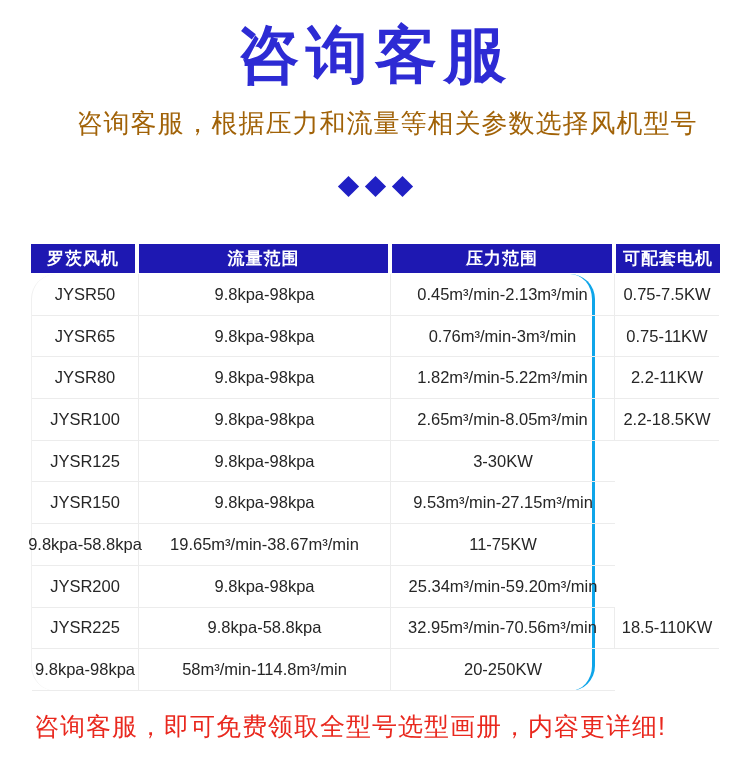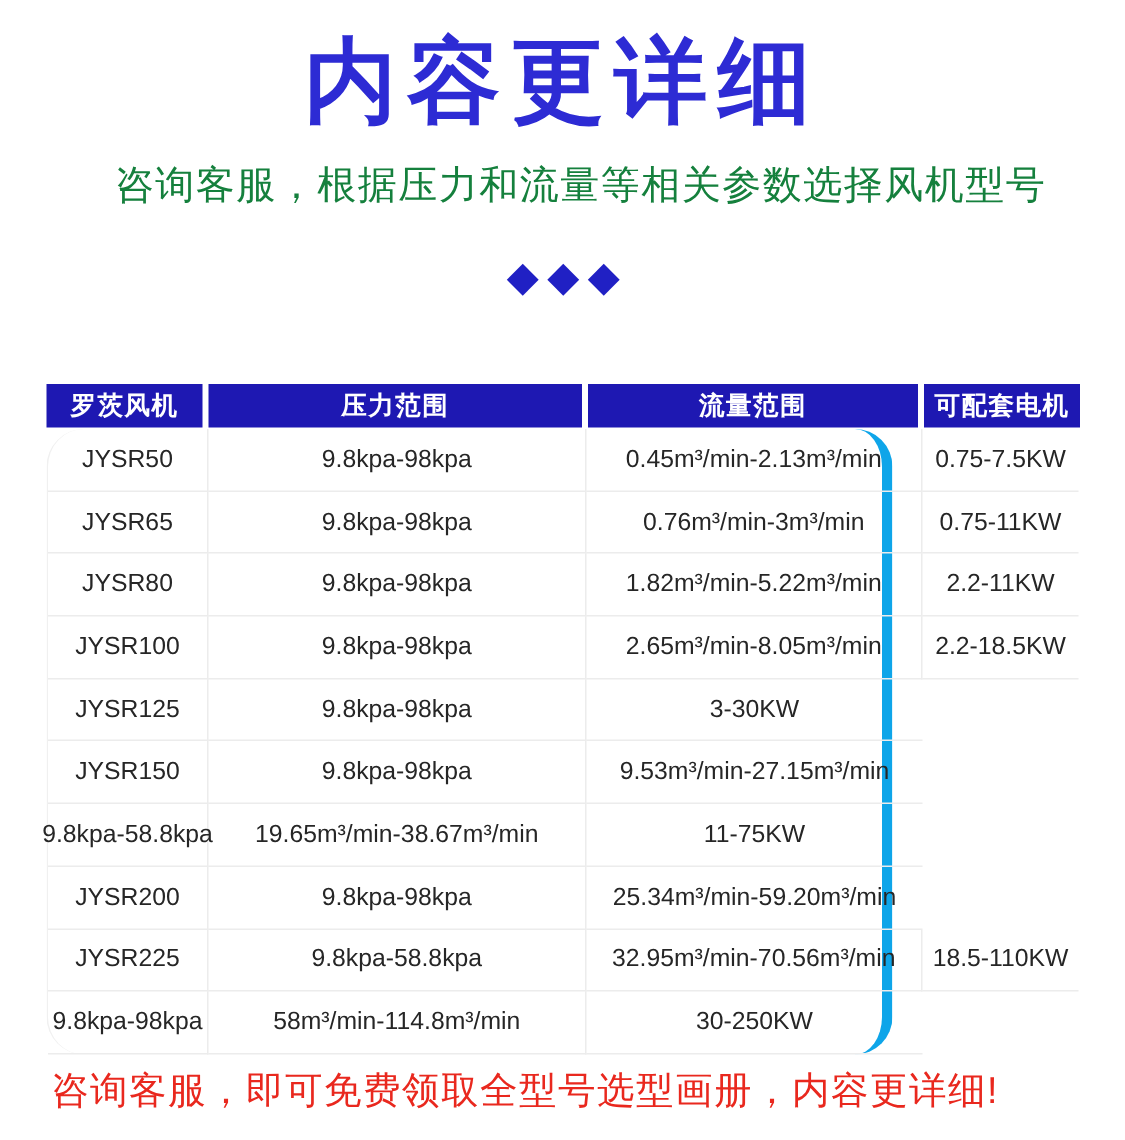--- a/index.html
+++ b/index.html
@@ -108,7 +108,7 @@
 
 <div class="page">
 
-  <h1 class="title">内容更详细</h1>
+  <h1 class="title">咨询客服</h1>
 
   <div class="subtitle">咨询客服，根据压力和流量等相关参数选择风机型号</div>
 

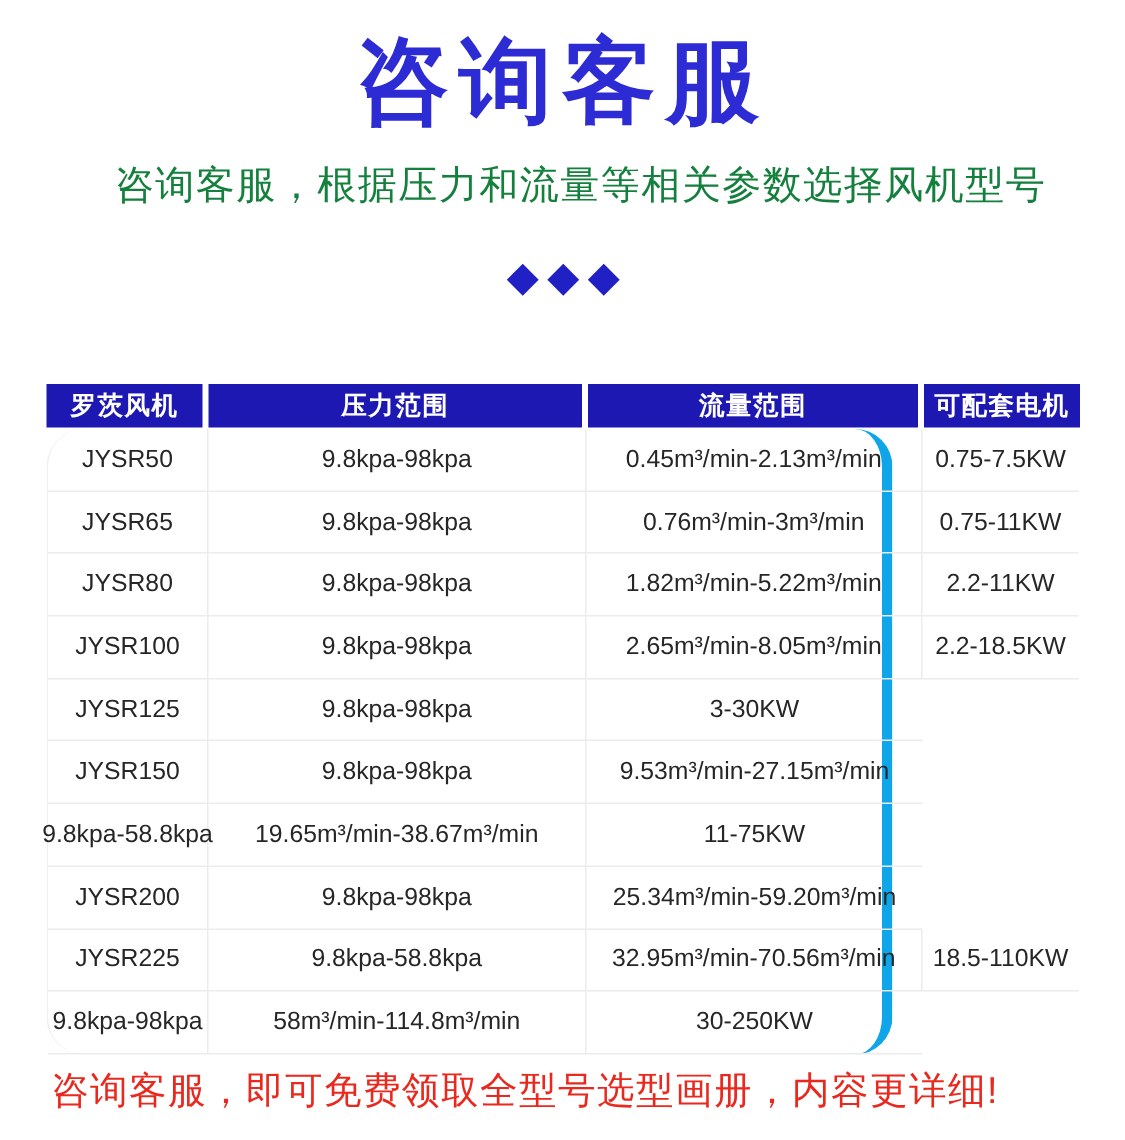--- a/index.html
+++ b/index.html
@@ -30,7 +30,7 @@
     text-align: center;
     font-size: 26px;
     letter-spacing: 1px;
-    color: #15803d;
+    color: #a16207;
     margin-left: 24px;
   }
   .diamonds {

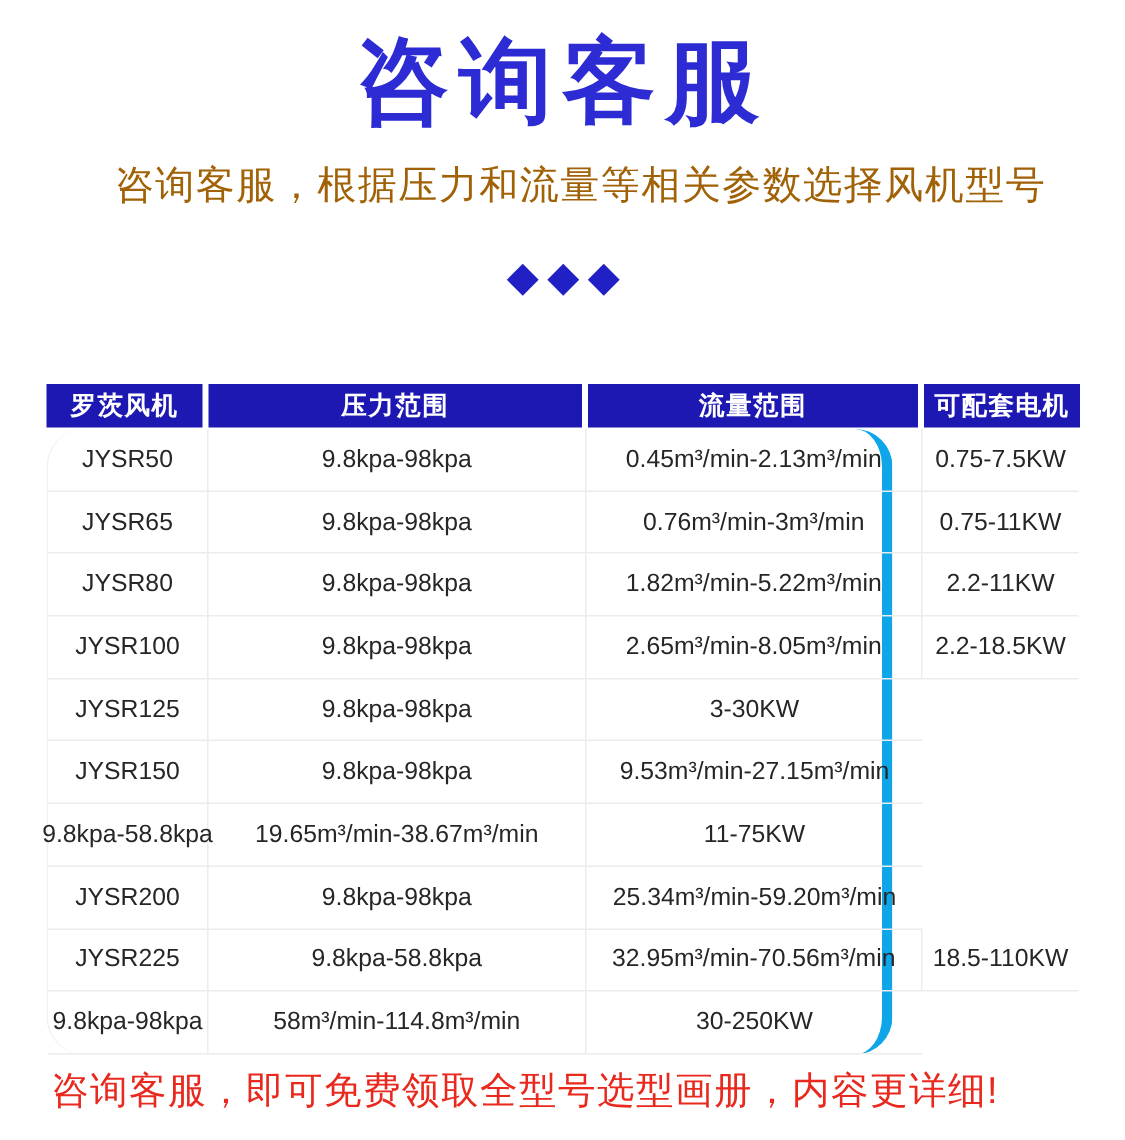--- a/index.html
+++ b/index.html
@@ -50,7 +50,7 @@
   .param-table {
     position: absolute;
     left: 31px;
-    top: 256px;
+    top: 244px;
     width: 564px;
   }
   .t-header {

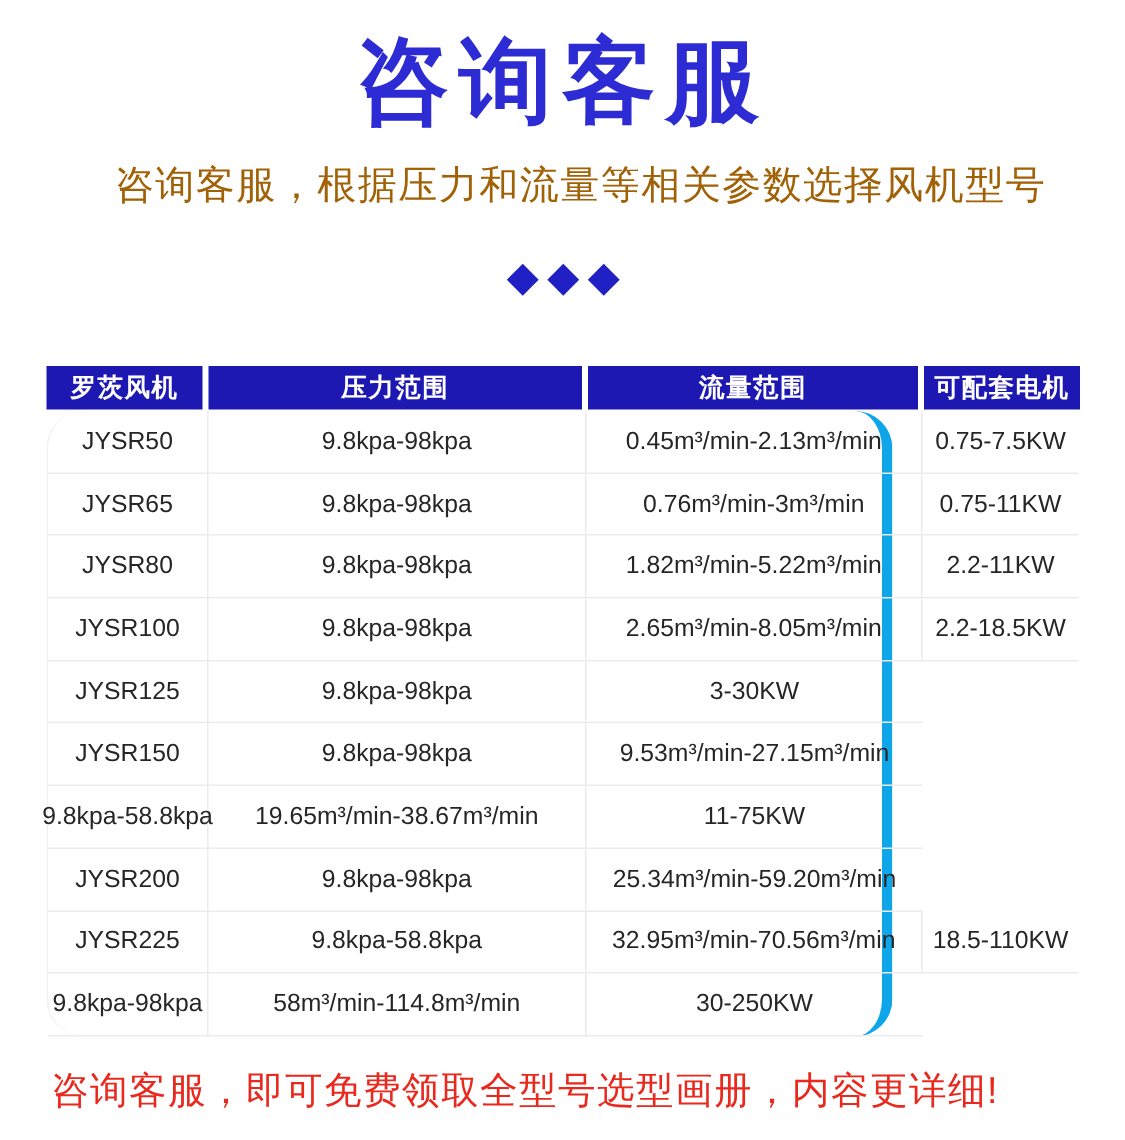--- a/index.html
+++ b/index.html
@@ -121,8 +121,8 @@
   <div class="param-table">
     <div class="t-header">
       <div class="th">罗茨风机</div>
+      <div class="th">流量范围</div>
       <div class="th">压力范围</div>
-      <div class="th">流量范围</div>
       <div class="th">可配套电机</div>
     </div>
     <div class="t-body">

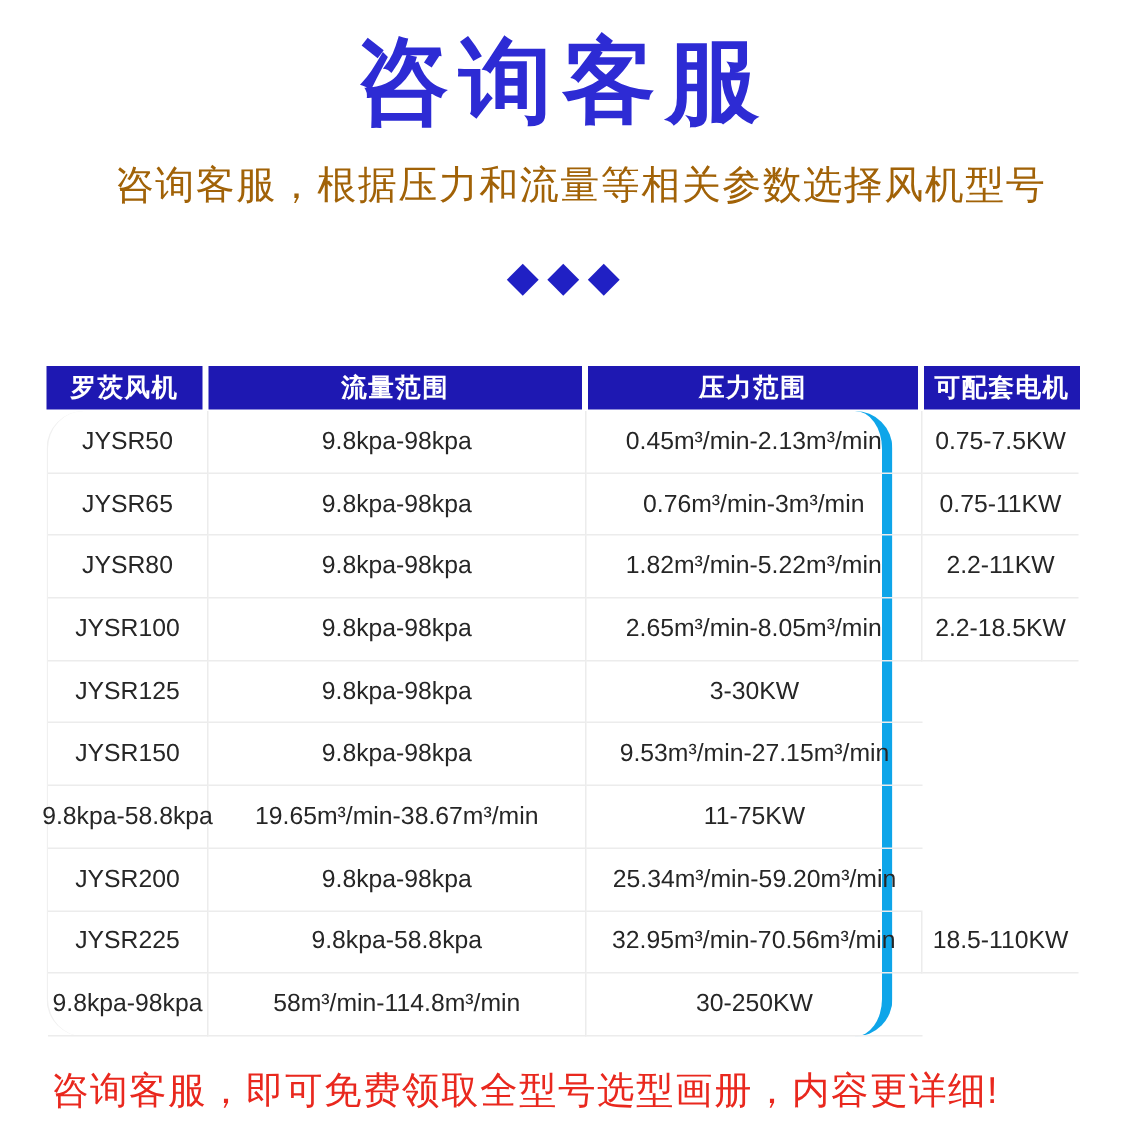--- a/index.html
+++ b/index.html
@@ -72,7 +72,7 @@
   .t-body {
     margin-top: 1px;
     border-left: 1px solid #f0f0f0;
-    border-right: 7px solid #0ea5e9;
+    border-right: 3px solid #0ea5e9;
     border-radius: 25px;
   }
   .t-row {

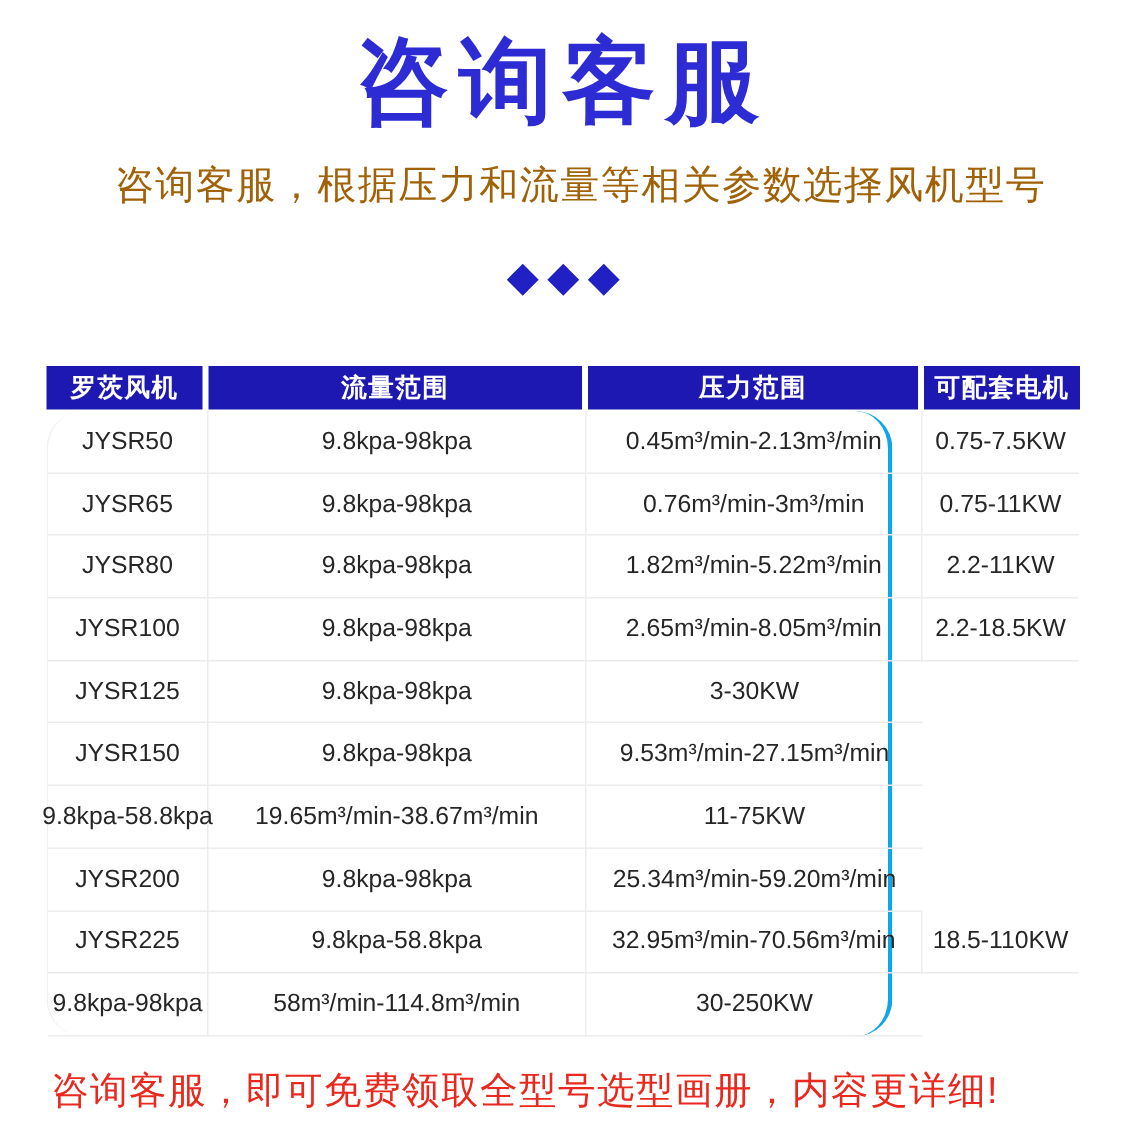--- a/index.html
+++ b/index.html
@@ -179,7 +179,7 @@
         <div class="t-row">
           <div class="td">9.8kpa-98kpa</div>
           <div class="td">58m³/min-114.8m³/min</div>
-          <div class="td">30-250KW</div>
+          <div class="td">20-250KW</div>
         </div>
       </div>
   </div>

